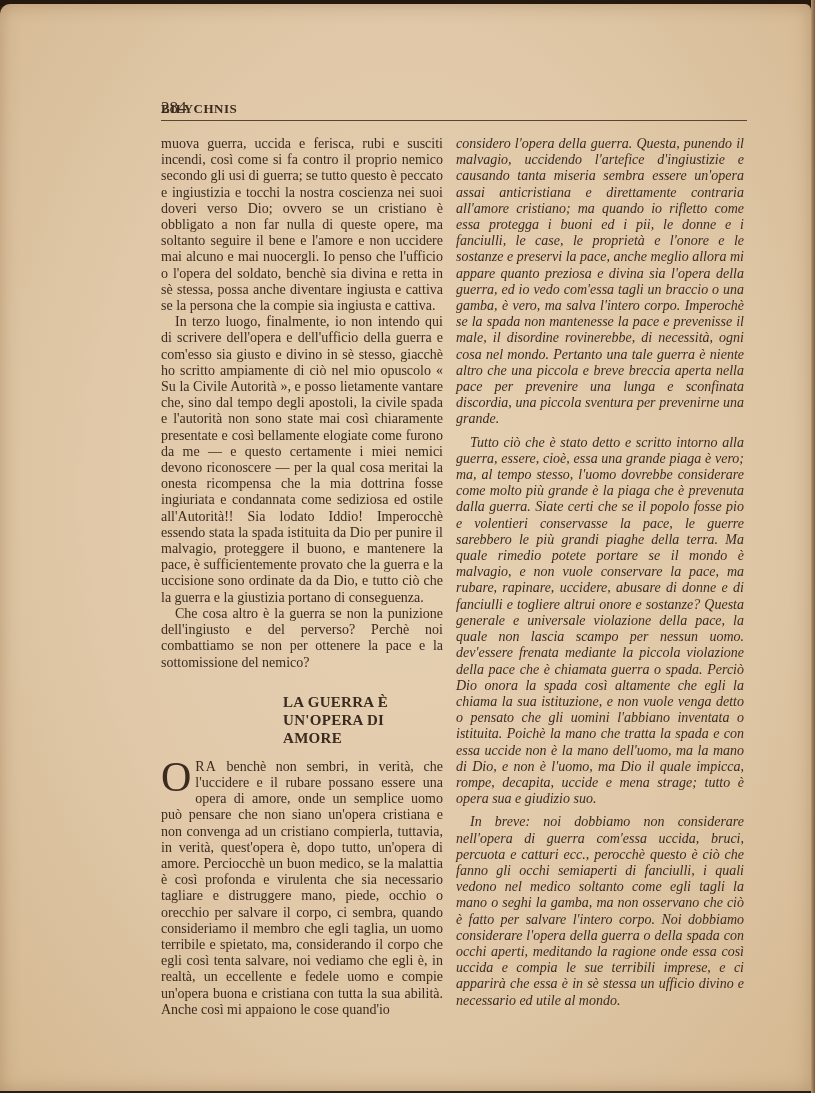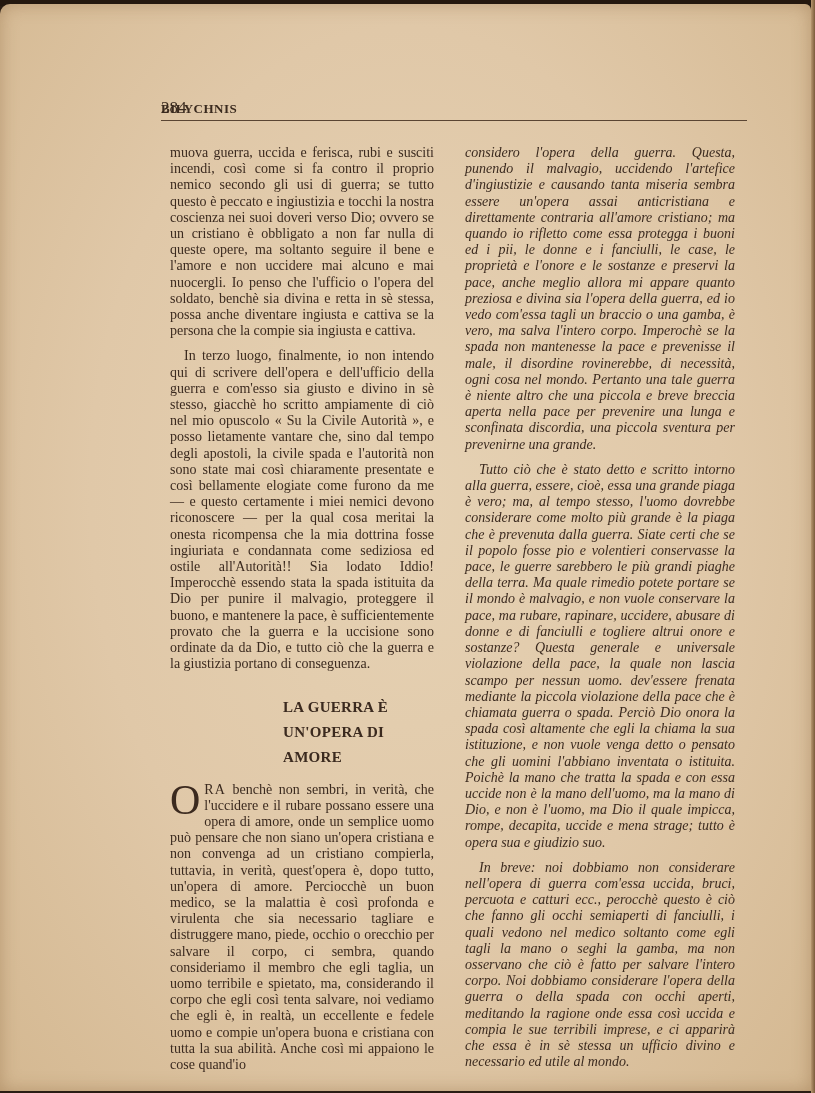--- a/index.html
+++ b/index.html
@@ -48,7 +48,7 @@
     }
     .col.left { left: 161px; width: 282px; }
     .col.right { left: 456px; width: 288px; font-style: italic; }
-    .col p { margin: 9px; }
+    .col p { margin: 0; }
     .col p.indent { text-indent: 14px; }
     .col p.gap { margin-top: 7px; }
     .heading {

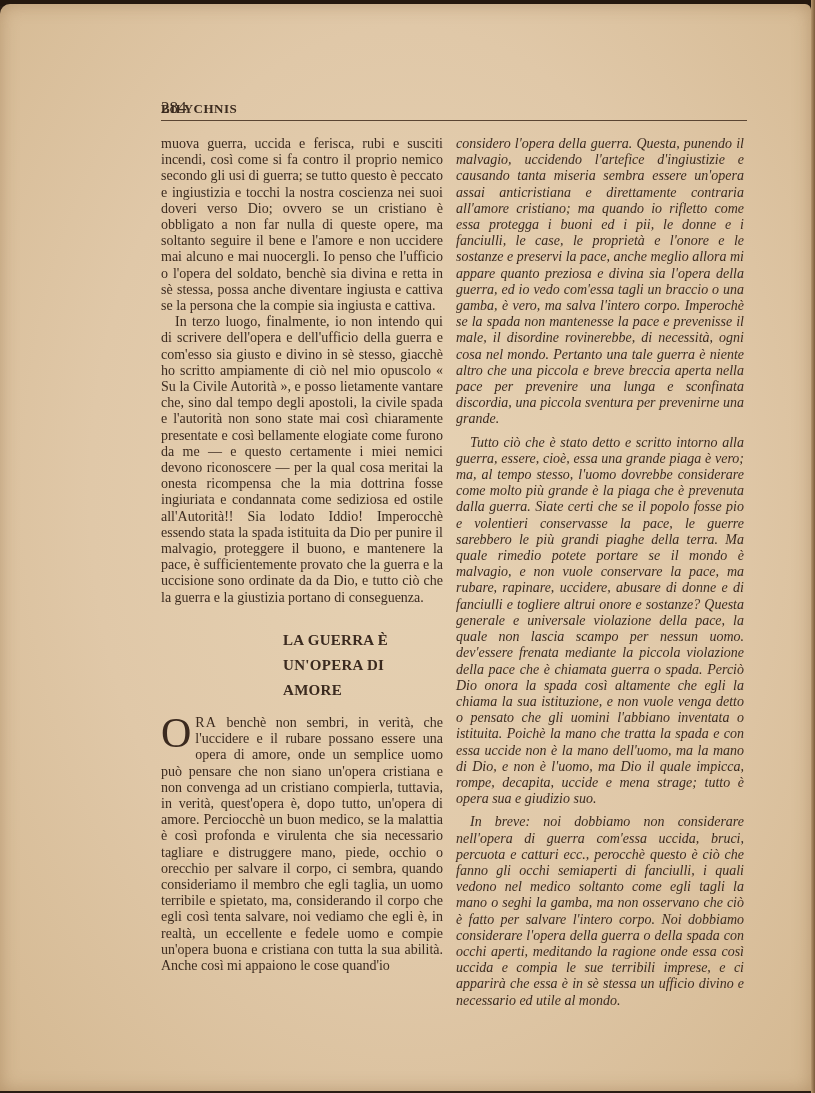--- a/index.html
+++ b/index.html
@@ -80,6 +80,7 @@
 <div class="col left">
   <p>muova guerra, uccida e ferisca, rubi e susciti incendi, così come si fa contro il proprio nemico secondo gli usi di guerra; se tutto questo è peccato e ingiustizia e tocchi la nostra coscienza nei suoi doveri verso Dio; ovvero se un cristiano è obbligato a non far nulla di queste opere, ma soltanto seguire il bene e l'amore e non uccidere mai alcuno e mai nuocergli. Io penso che l'ufficio o l'opera del soldato, benchè sia divina e retta in sè stessa, possa anche diventare ingiusta e cattiva se la persona che la compie sia ingiusta e cattiva.</p>
   <p class="indent">In terzo luogo, finalmente, io non intendo qui di scrivere dell'opera e dell'ufficio della guerra e com'esso sia giusto e divino in sè stesso, giacchè ho scritto ampiamente di ciò nel mio opuscolo « Su la Civile Autorità », e posso lietamente vantare che, sino dal tempo degli apostoli, la civile spada e l'autorità non sono state mai così chiaramente presentate e così bellamente elogiate come furono da me — e questo certamente i miei nemici devono riconoscere — per la qual cosa meritai la onesta ricompensa che la mia dottrina fosse ingiuriata e condannata come sediziosa ed ostile all'Autorità!! Sia lodato Iddio! Imperocchè essendo stata la spada istituita da Dio per punire il malvagio, proteggere il buono, e mantenere la pace, è sufficientemente provato che la guerra e la uccisione sono ordinate da da Dio, e tutto ciò che la guerra e la giustizia portano di conseguenza.</p>
+  <p class="indent">Che cosa altro è la guerra se non la punizione dell'ingiusto e del perverso? Perchè noi combattiamo se non per ottenere la pace e la sottomissione del nemico?</p>
   <div class="heading">LA GUERRA È UN'OPERA DI AMORE</div>
   <p><span class="dropcap">O</span><span class="smallcaps">RA</span><span> benchè non sembri, in verità, che l'uccidere e il rubare possano essere una opera di amore, onde un semplice uomo può pensare che non siano un'opera cristiana e non convenga ad un cristiano compierla, tuttavia, in verità, quest'opera è, dopo tutto, un'opera di amore. Perciocchè un buon medico, se la malattia è così profonda e virulenta che sia necessario tagliare e distruggere mano, piede, occhio o orecchio per salvare il corpo, ci sembra, quando consideriamo il membro che egli taglia, un uomo terribile e spietato, ma, considerando il corpo che egli così tenta salvare, noi vediamo che egli è, in realtà, un eccellente e fedele uomo e compie un'opera buona e cristiana con tutta la sua abilità. Anche così mi appaiono le cose quand'io</span></p>
 </div>

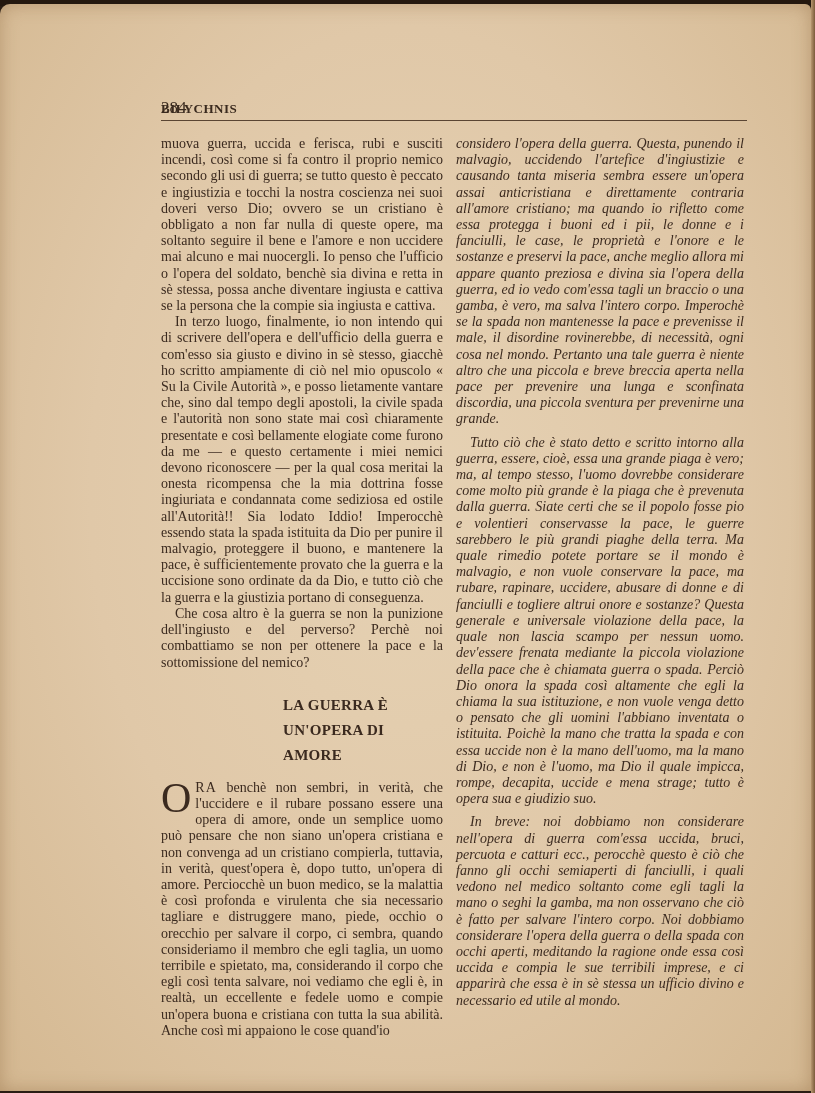--- a/index.html
+++ b/index.html
@@ -54,7 +54,7 @@
     .heading {
       margin: 22px 0 12px 122px;
       font-family: "Liberation Serif", serif;
-      font-weight: bold; font-size: 15px; line-height: 25px;
+      font-weight: bold; font-size: 15px; line-height: 18px;
       letter-spacing: 0.3px; text-align: left;
     }
     .dropcap {

